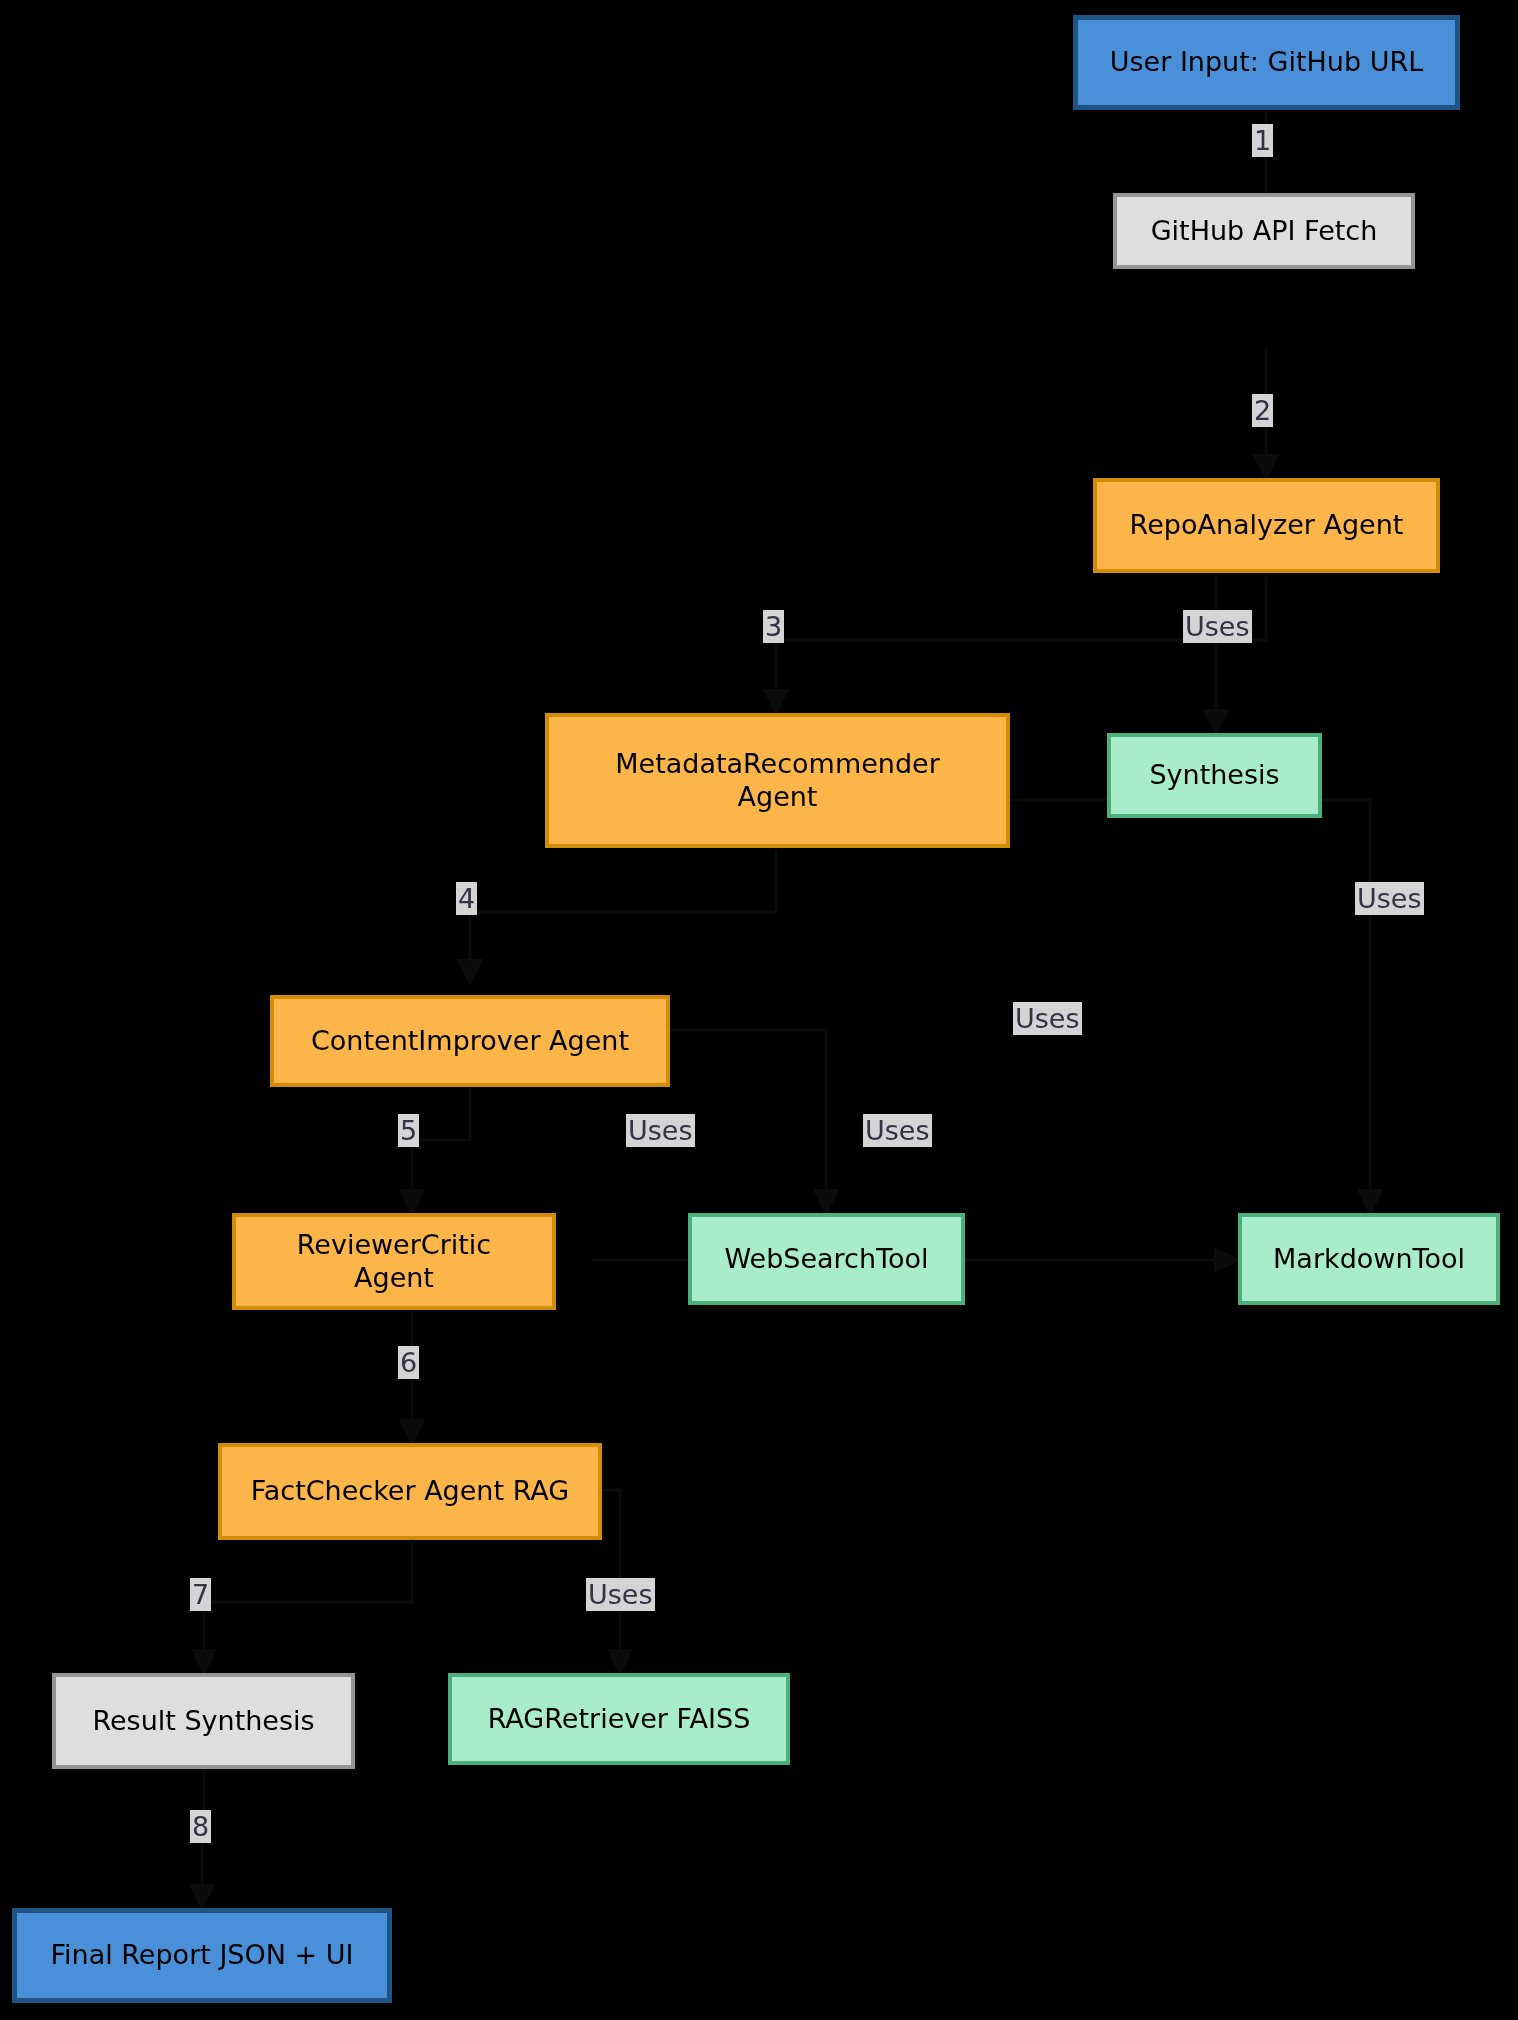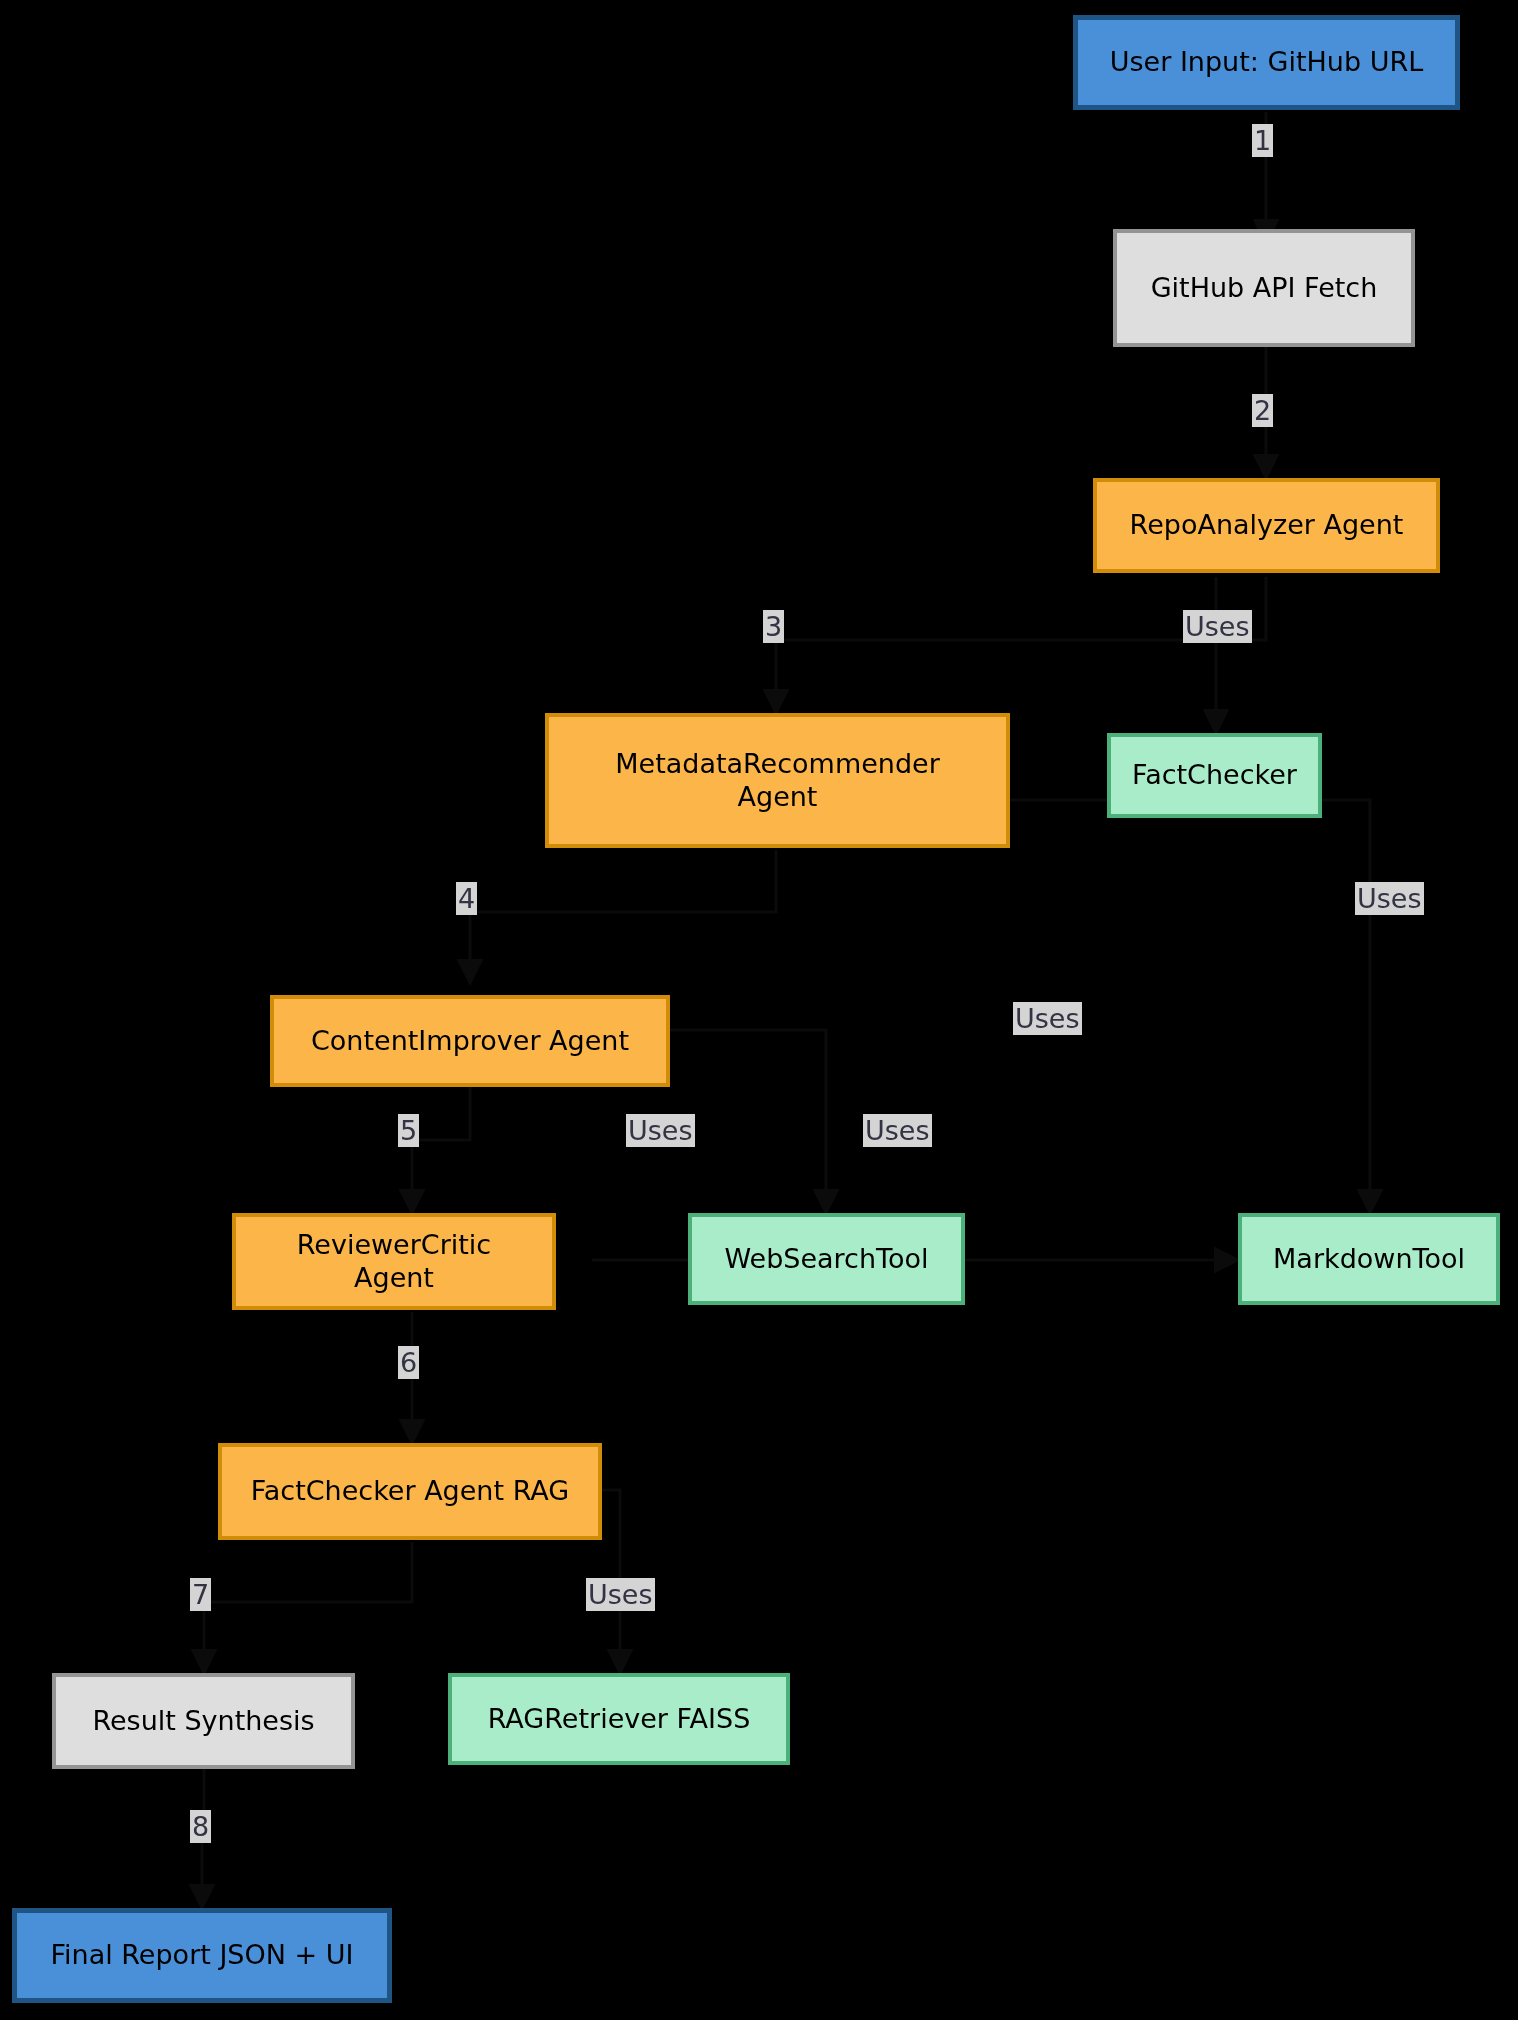--- a/index.html
+++ b/index.html
@@ -114,7 +114,7 @@
 
   <div class="node io" style="left:1073px; top:15px; width:387px; height:95px;">User Input: GitHub URL</div>
 
-  <div class="node process" style="left:1113px; top:193px; width:302px; height:118px;margin-top:36px;">GitHub API Fetch</div>
+  <div class="node process" style="left:1113px; top:193px; width:302px; height:76px;">GitHub API Fetch</div>
 
   <div class="node agent" style="left:1093px; top:478px; width:347px; height:95px;">RepoAnalyzer Agent</div>
 

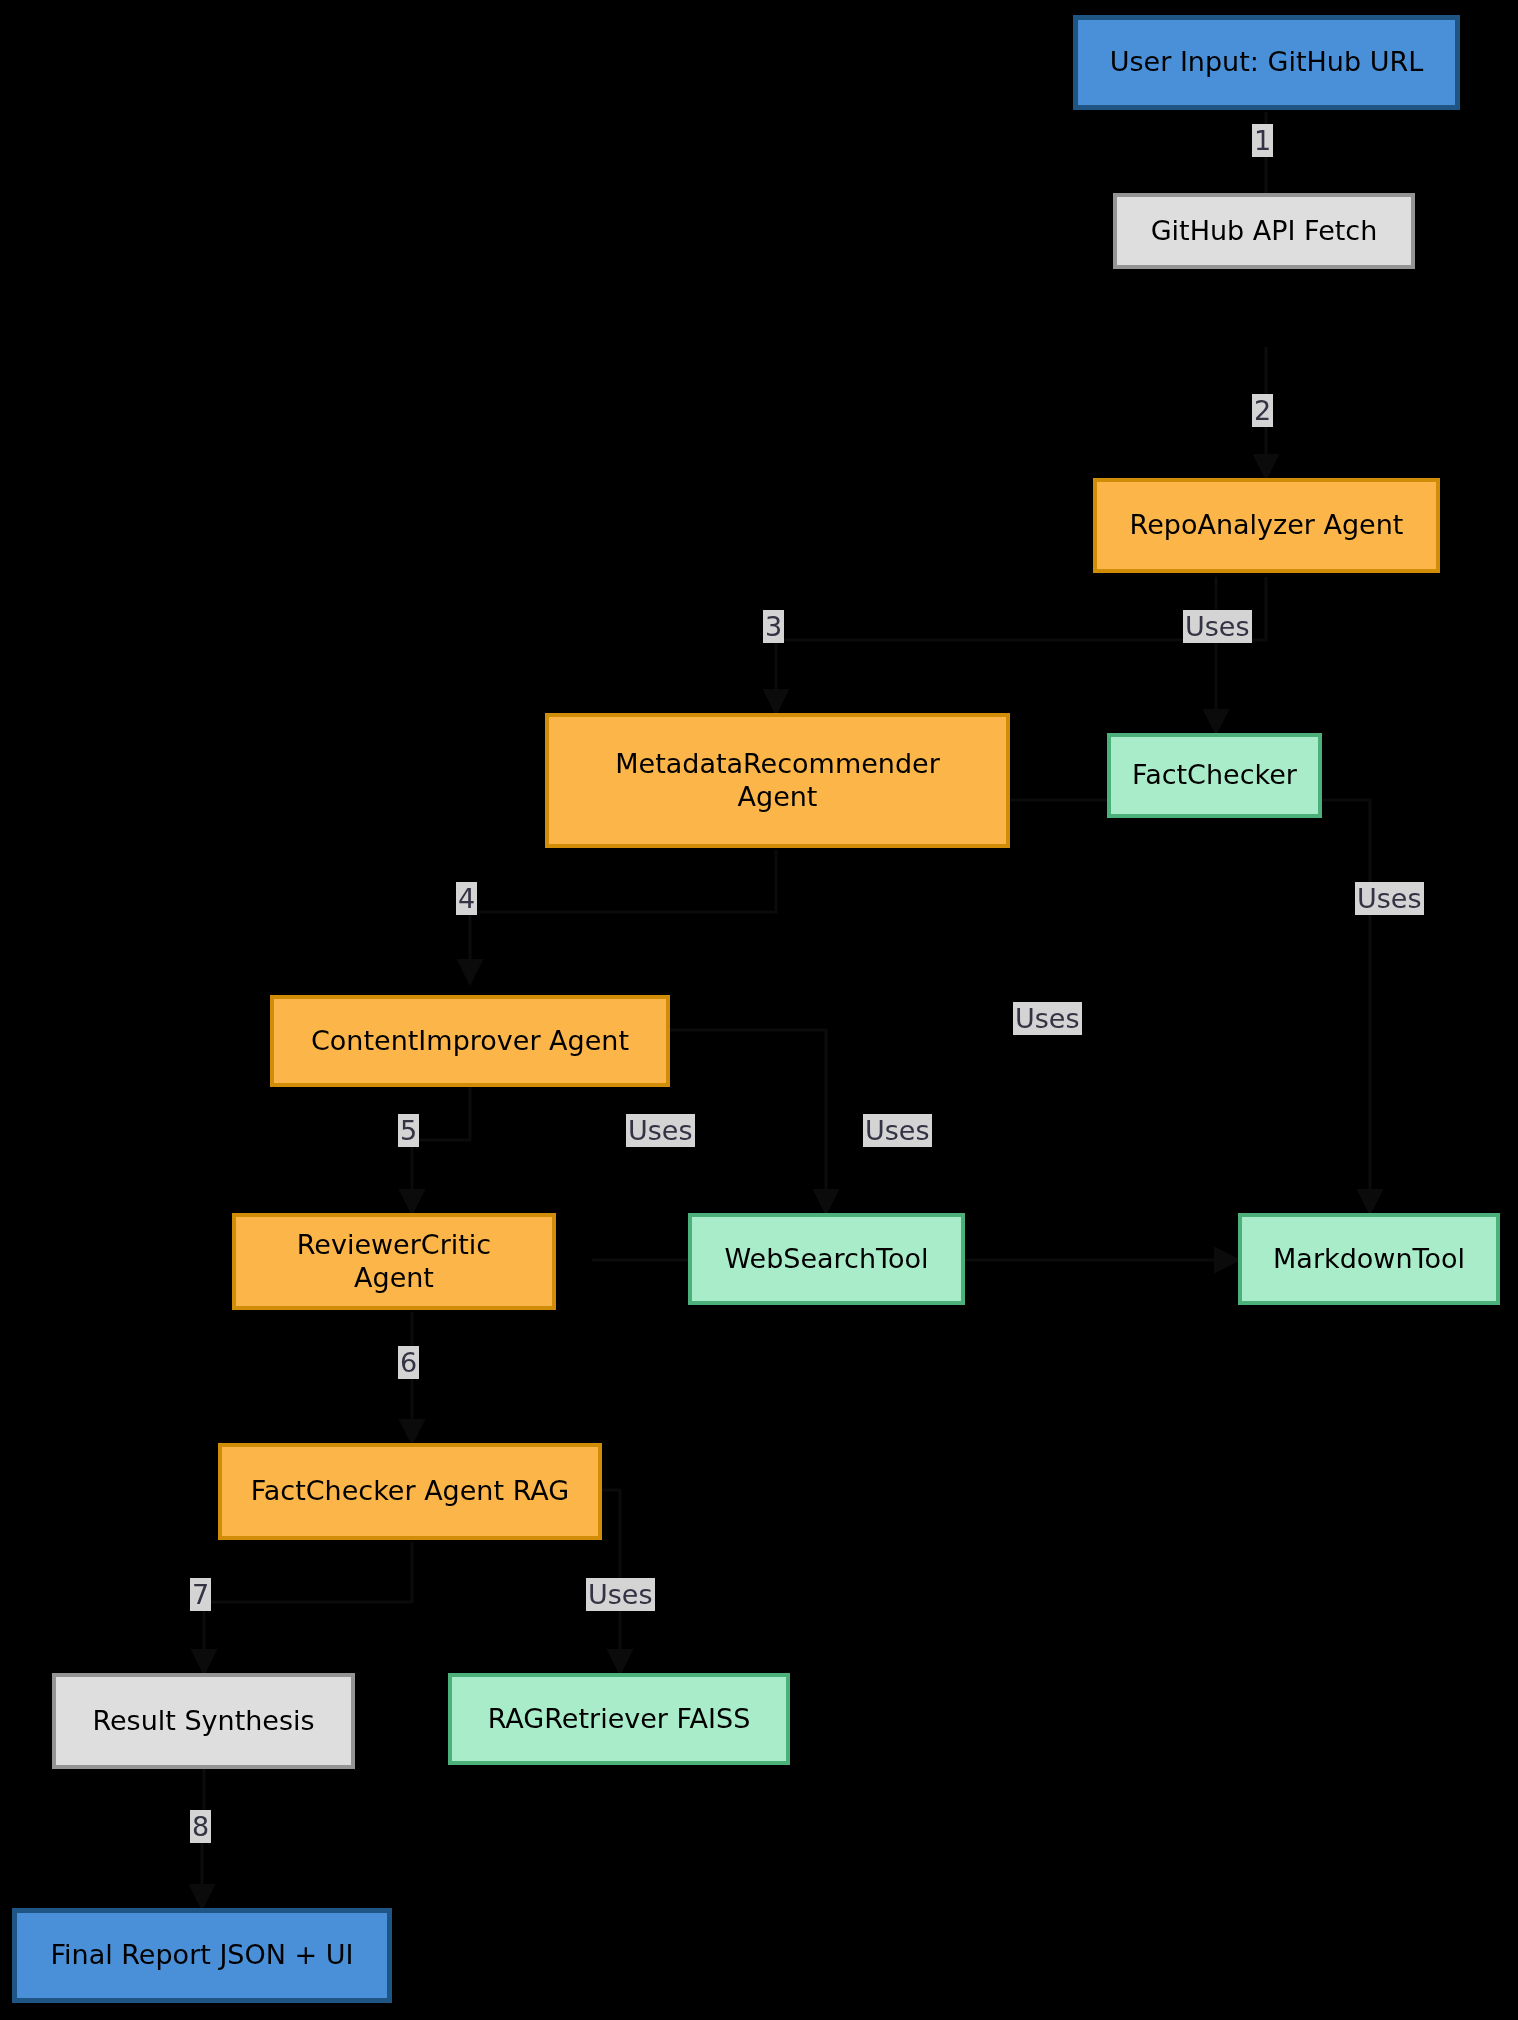--- a/index.html
+++ b/index.html
@@ -121,7 +121,7 @@
   <div class="node agent" style="left:545px; top:713px; width:465px; height:135px;">MetadataRecommender
 Agent</div>
 
-  <div class="node tool" style="left:1107px; top:733px; width:215px; height:85px;">FactChecker</div>
+  <div class="node tool" style="left:1107px; top:733px; width:215px; height:85px;">Synthesis</div>
 
   <div class="node agent" style="left:270px; top:983px; width:400px; height:92px;margin-top:12px;">ContentImprover Agent</div>
 

